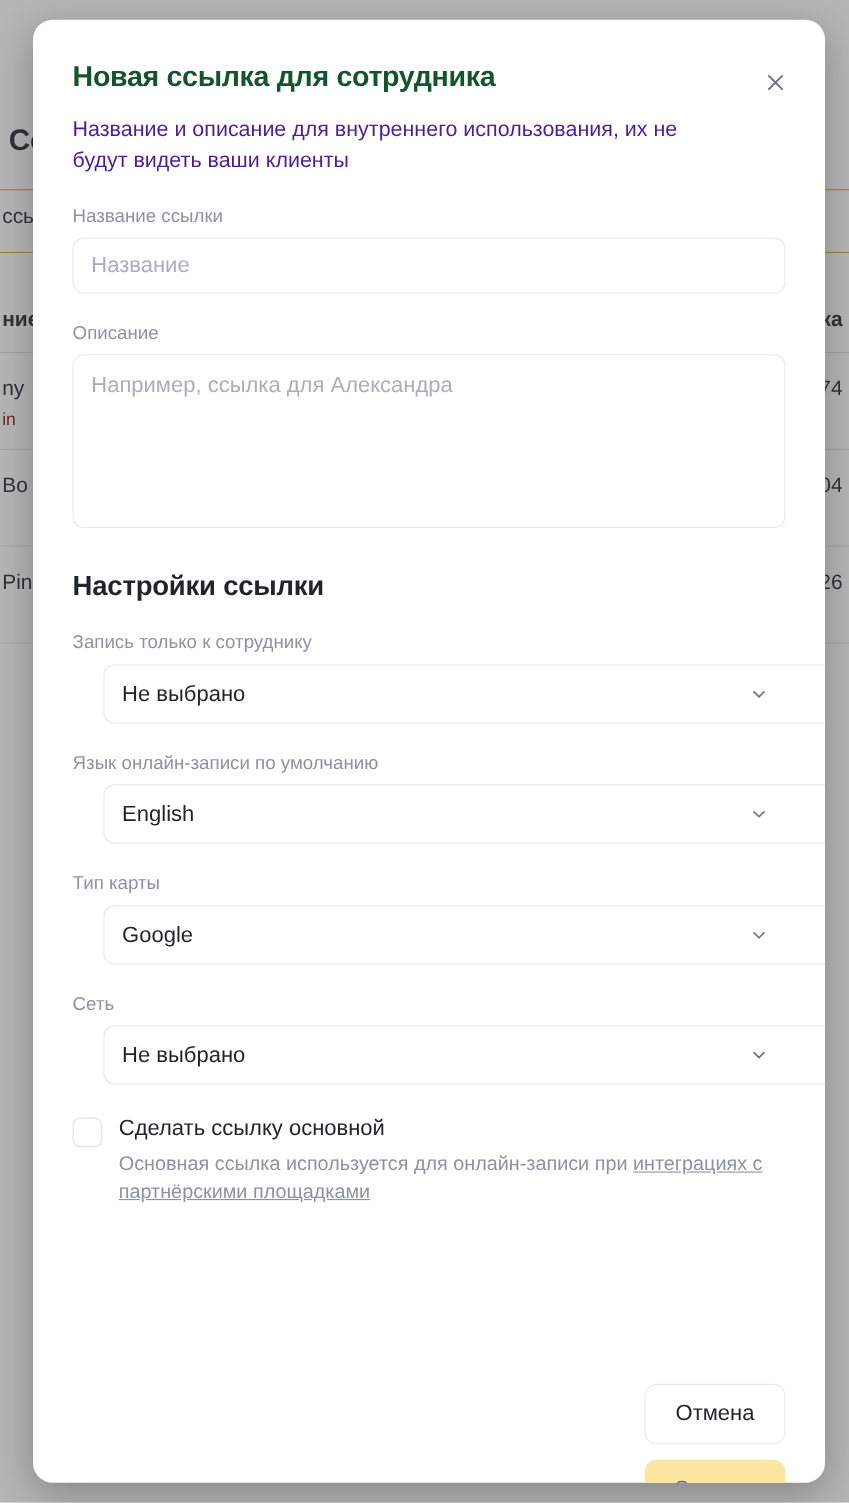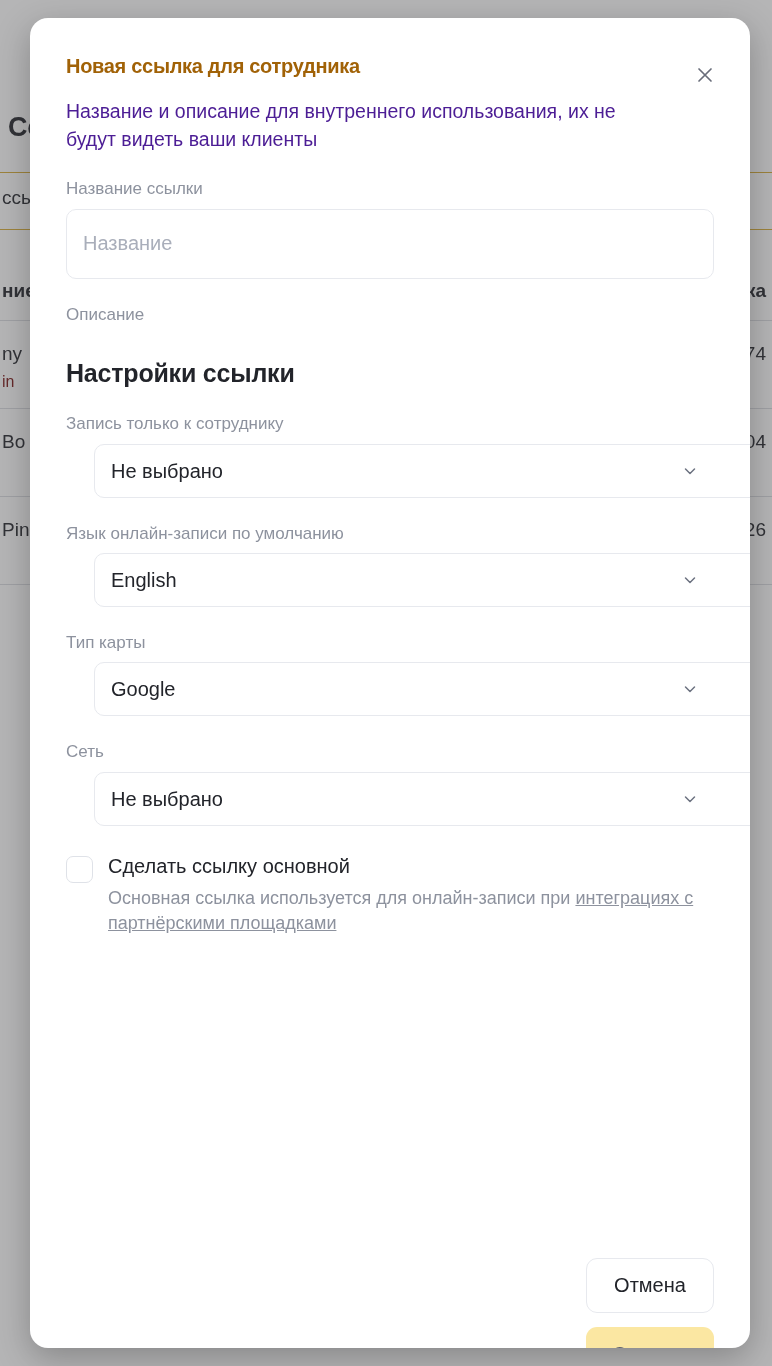--- a/index.html
+++ b/index.html
@@ -111,9 +111,9 @@
     padding-right: 48px;
   }
   #modal-title {
-    font-size: 20px;
+    font-size: 26px;
     font-weight: 700;
-    color: #a16207;
+    color: #14532d;
     line-height: 1.2;
     letter-spacing: -0.3px;
     margin: 0;

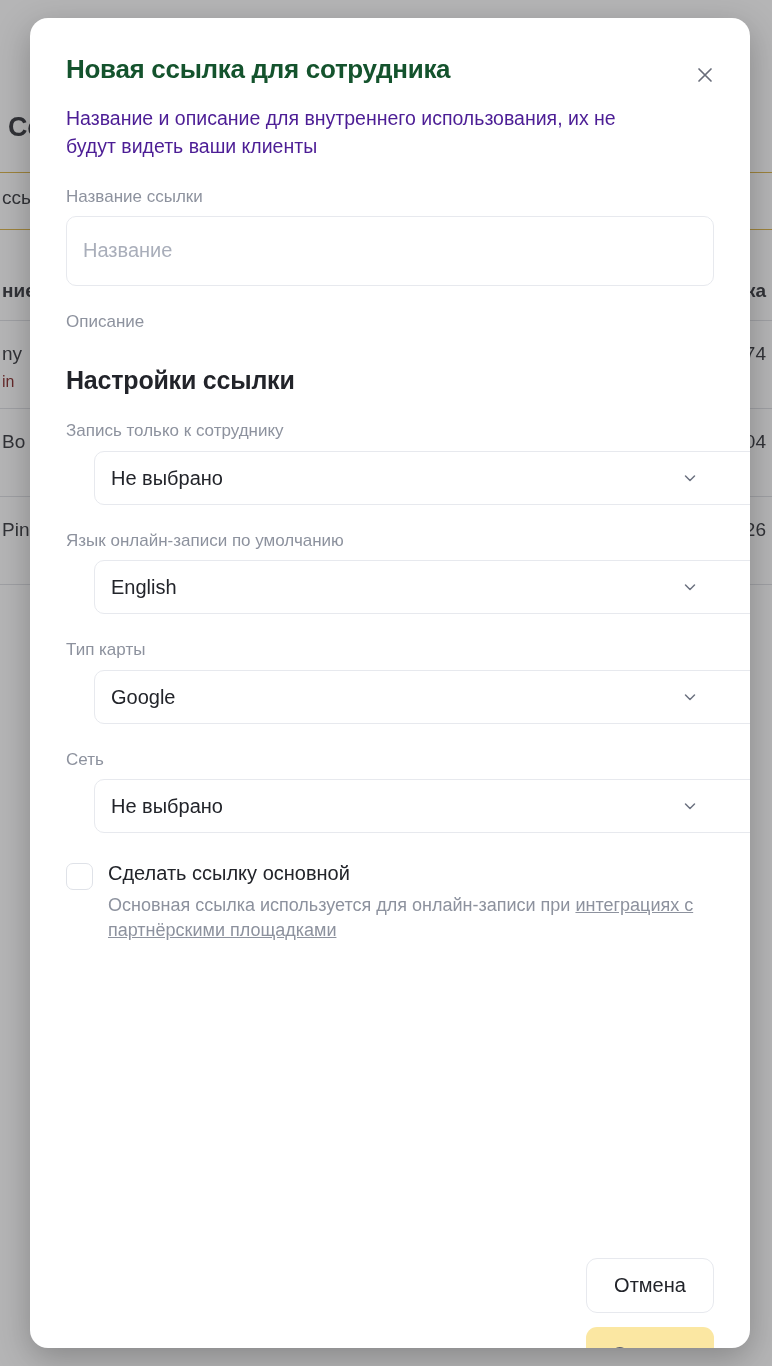--- a/index.html
+++ b/index.html
@@ -146,7 +146,7 @@
   }
   .text-input {
     width: 648px;
-    height: 70px;
+    height: 51px;
     border: 1px solid #e7e9ee;
     border-radius: 10px;
     background: #fff;

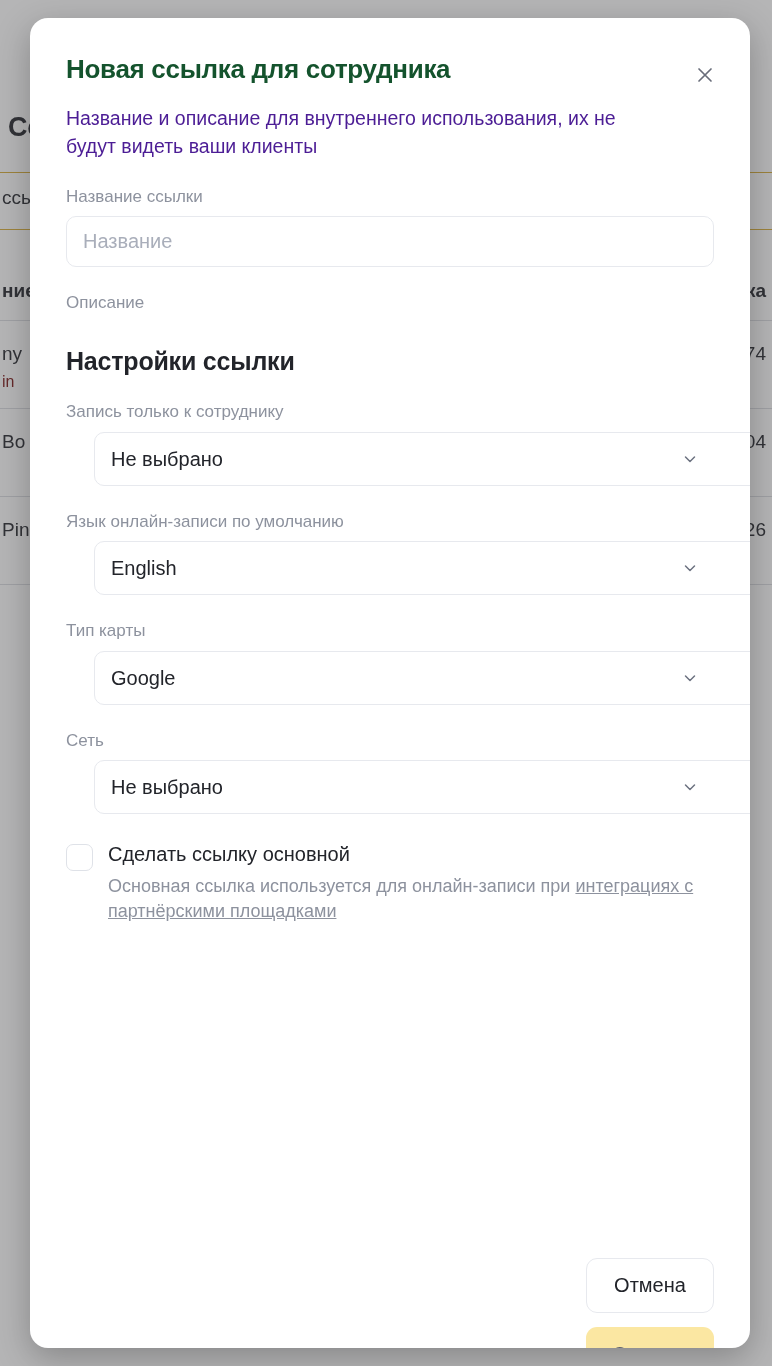--- a/index.html
+++ b/index.html
@@ -344,6 +344,7 @@
 
     <div class="field">
       <label class="field-label">Описание</label>
+      <textarea class="textarea-input" placeholder="Например, ссылка для Александра" style=""></textarea>
     </div>
 
     <h2 id="settings-heading">Настройки ссылки</h2>

